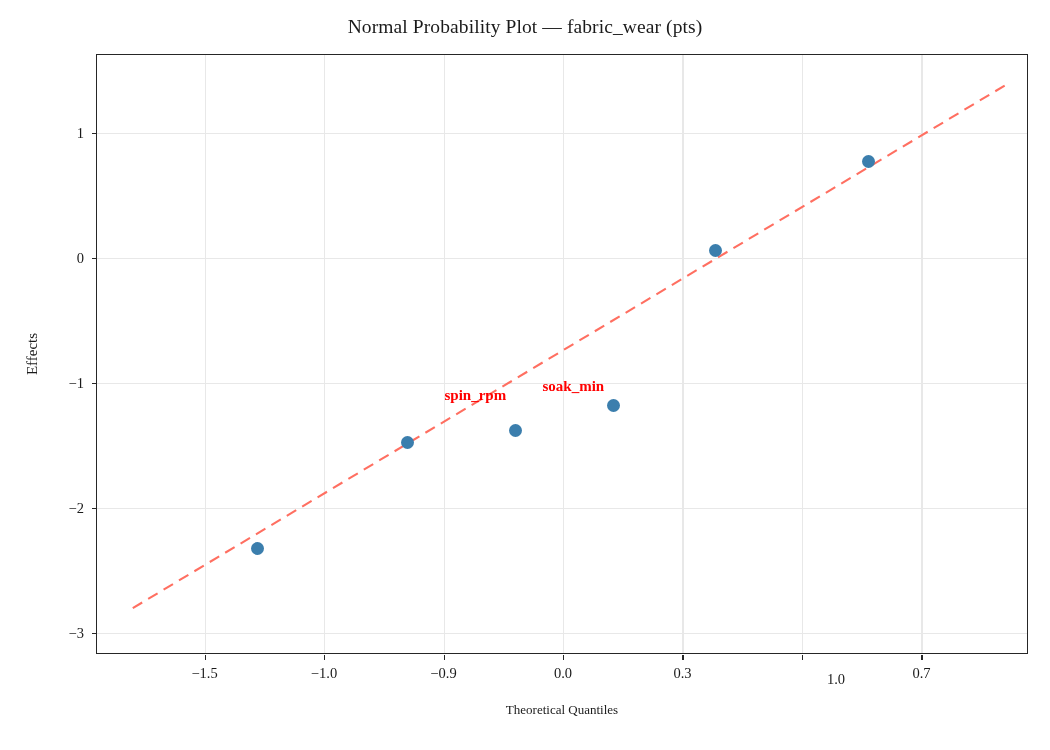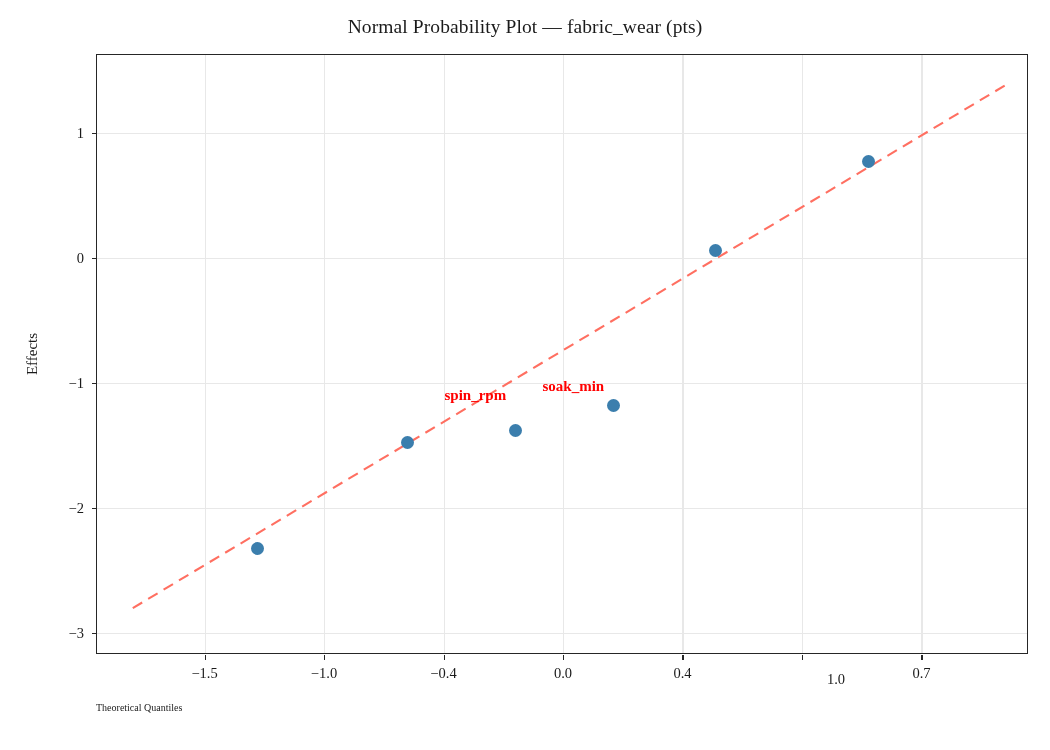--- a/index.html
+++ b/index.html
@@ -163,7 +163,7 @@
       <div class="tick-mark-x" style="left: 227.026px;"></div>
       <div class="tick-label-x" style="left: 227.026px; text-align: center;">−1.0</div>
       <div class="tick-mark-x" style="left: 346.513px;"></div>
-      <div class="tick-label-x" style="left: 346.513px;">−0.4</div>
+      <div class="tick-label-x" style="left: 346.513px;">−0.9</div>
       <div class="tick-mark-x" style="left: 466px;"></div>
       <div class="tick-label-x" style="left: 466px;">0.0</div>
       <div class="tick-mark-x" style="left: 585.487px;"></div>

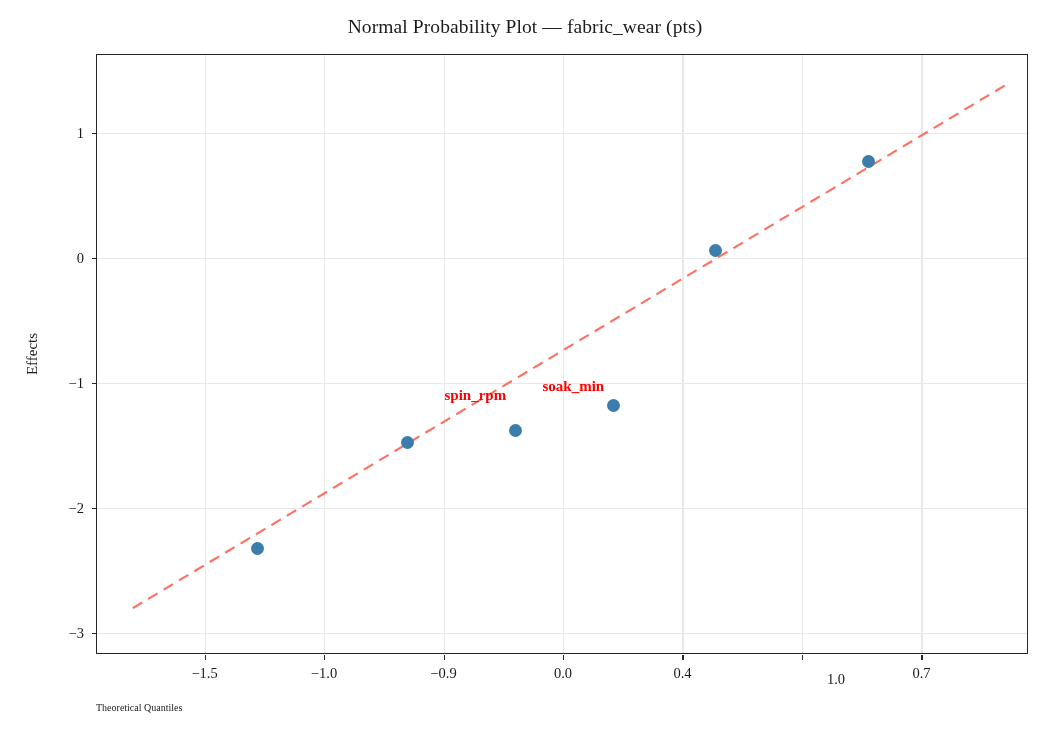--- a/index.html
+++ b/index.html
@@ -167,7 +167,7 @@
       <div class="tick-mark-x" style="left: 466px;"></div>
       <div class="tick-label-x" style="left: 466px;">0.0</div>
       <div class="tick-mark-x" style="left: 585.487px;"></div>
-      <div class="tick-label-x" style="left: 585.487px;">0.4</div>
+      <div class="tick-label-x" style="left: 585.487px;">0.3</div>
       <div class="tick-mark-x" style="left: 704.974px;"></div>
       <div class="tick-label-x" style="left: 739px; margin-top: 6px;">1.0</div>
       <div class="tick-mark-x" style="left: 824.462px;"></div>

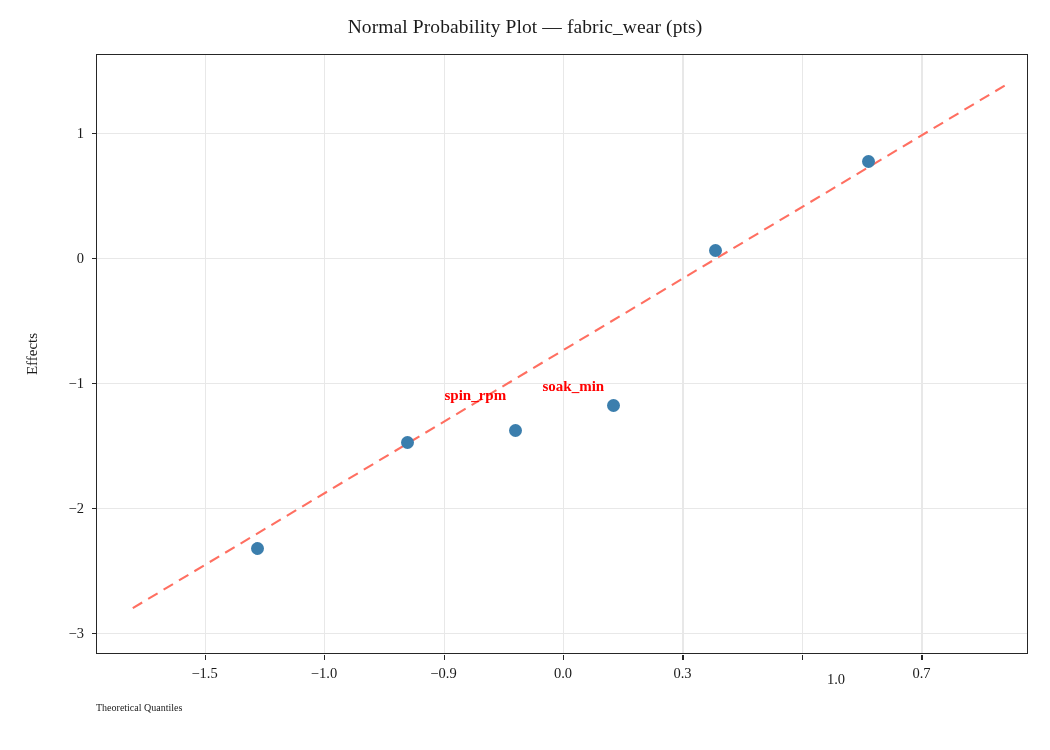--- a/index.html
+++ b/index.html
@@ -85,8 +85,8 @@
     left: 96px;
     top: 702px;
     width: 932px;
-    text-align: left;
-    font-size: 10px;
+    text-align: center;
+    font-size: 13px;
     color: #1a1a1a;
   }
   #ylabel {

